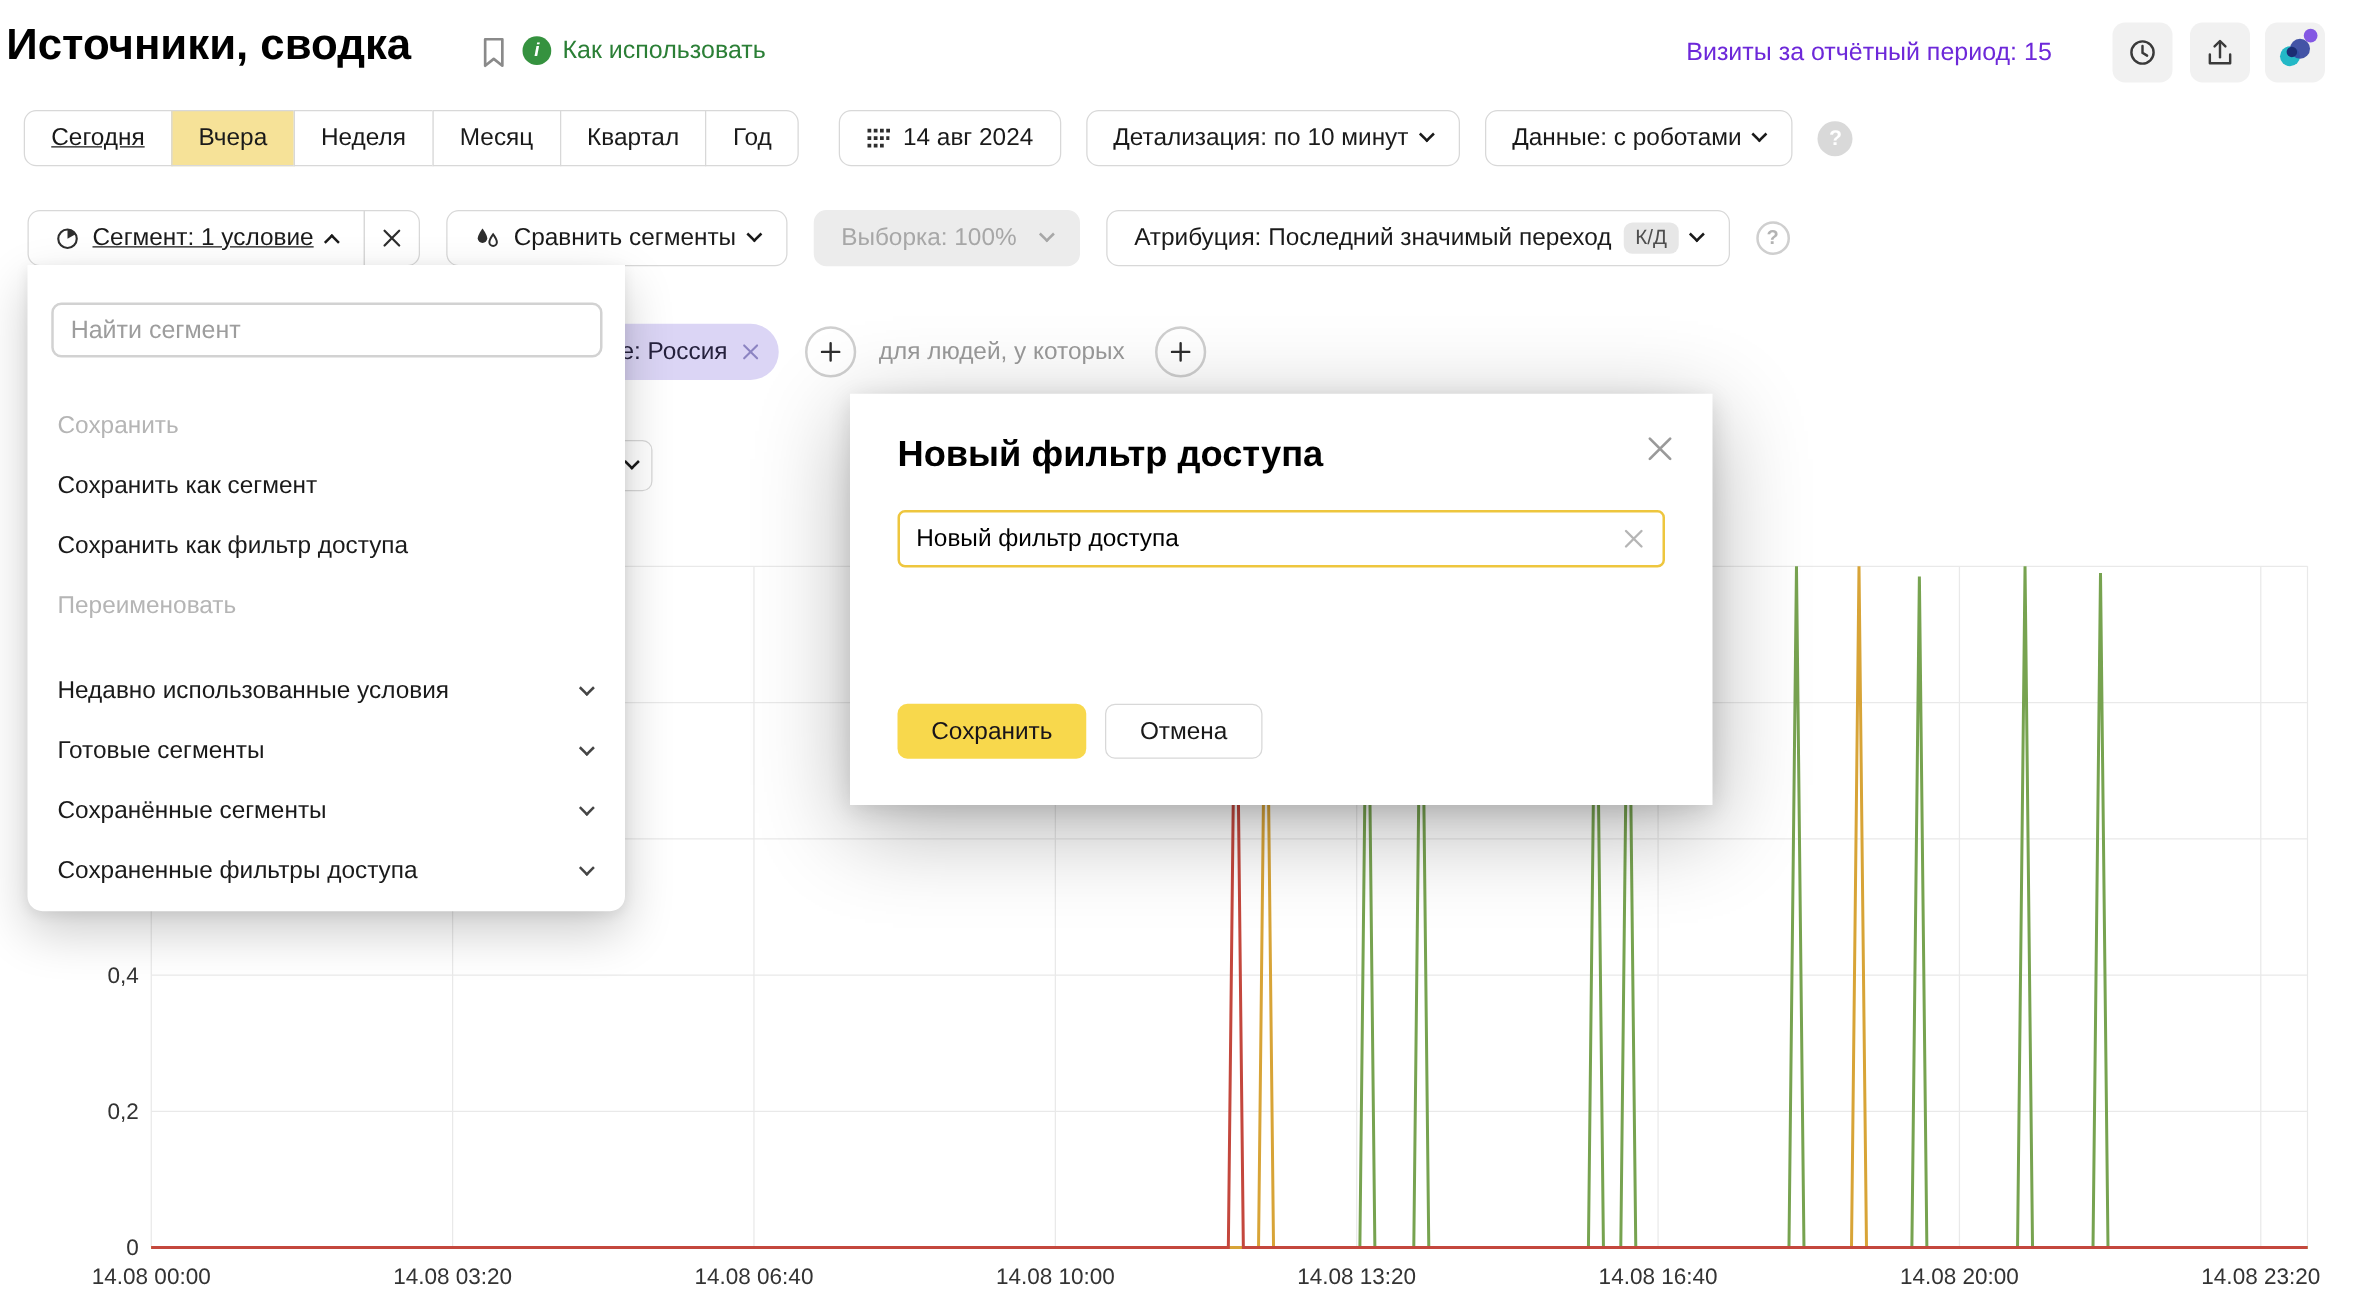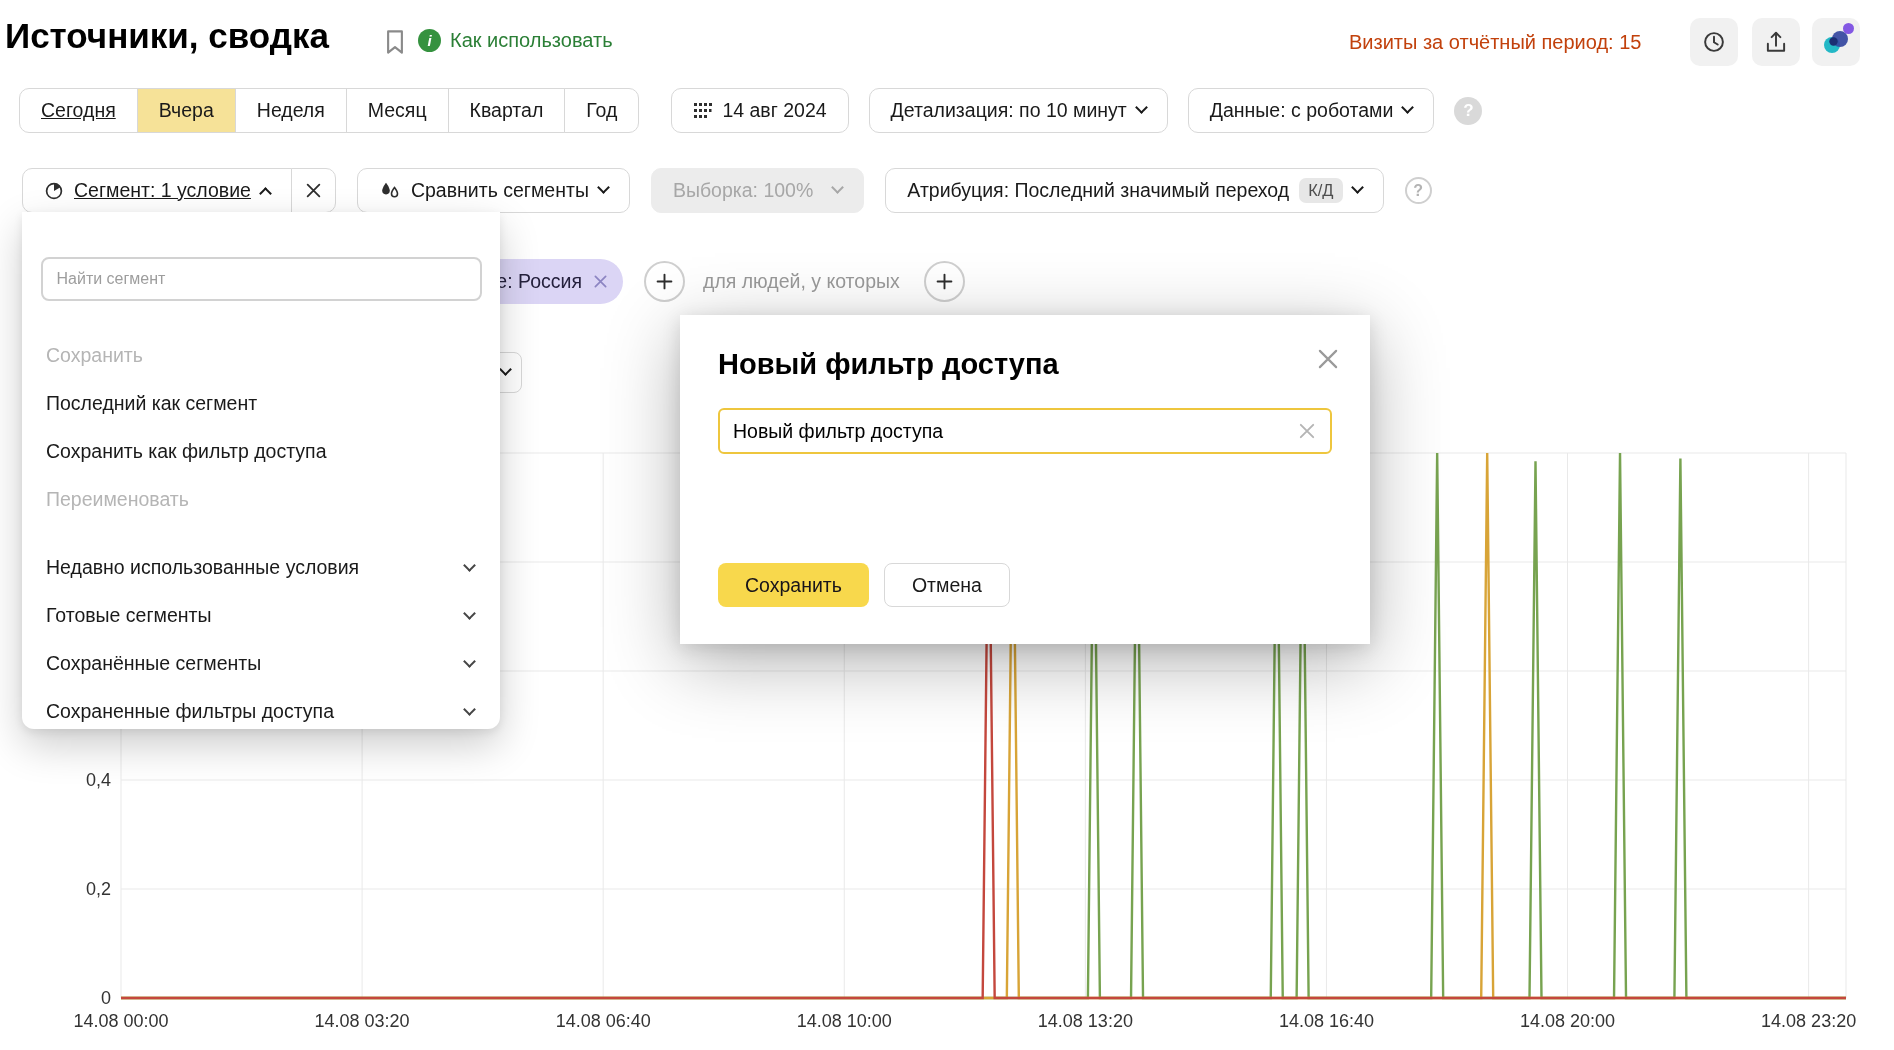--- a/index.html
+++ b/index.html
@@ -13,7 +13,7 @@
   .howto { position:absolute; left:418px; top:29px; display:flex; align-items:center; gap:9px; cursor:pointer; }
   .info-badge { width:23px; height:23px; border-radius:50%; background:#35923f; color:#fff; font-size:15px; font-weight:700; font-style:italic; display:flex; align-items:center; justify-content:center; }
   .howto-link { color:#2b7f36; font-size:20px; font-weight:500; }
-  .visits { position:absolute; left:1349px; top:31px; font-size:20px; color:#c2410c; }
+  .visits { position:absolute; left:1349px; top:31px; font-size:20px; color:#6d28d9; }
   .icon-btn { position:absolute; top:18px; width:48px; height:48px; border-radius:10px; background:#f1f1f1; display:flex; align-items:center; justify-content:center; cursor:pointer; }
   .logo-badge { position:absolute; top:5px; right:6px; width:11px; height:11px; border-radius:50%; background:#8358e3; }
 

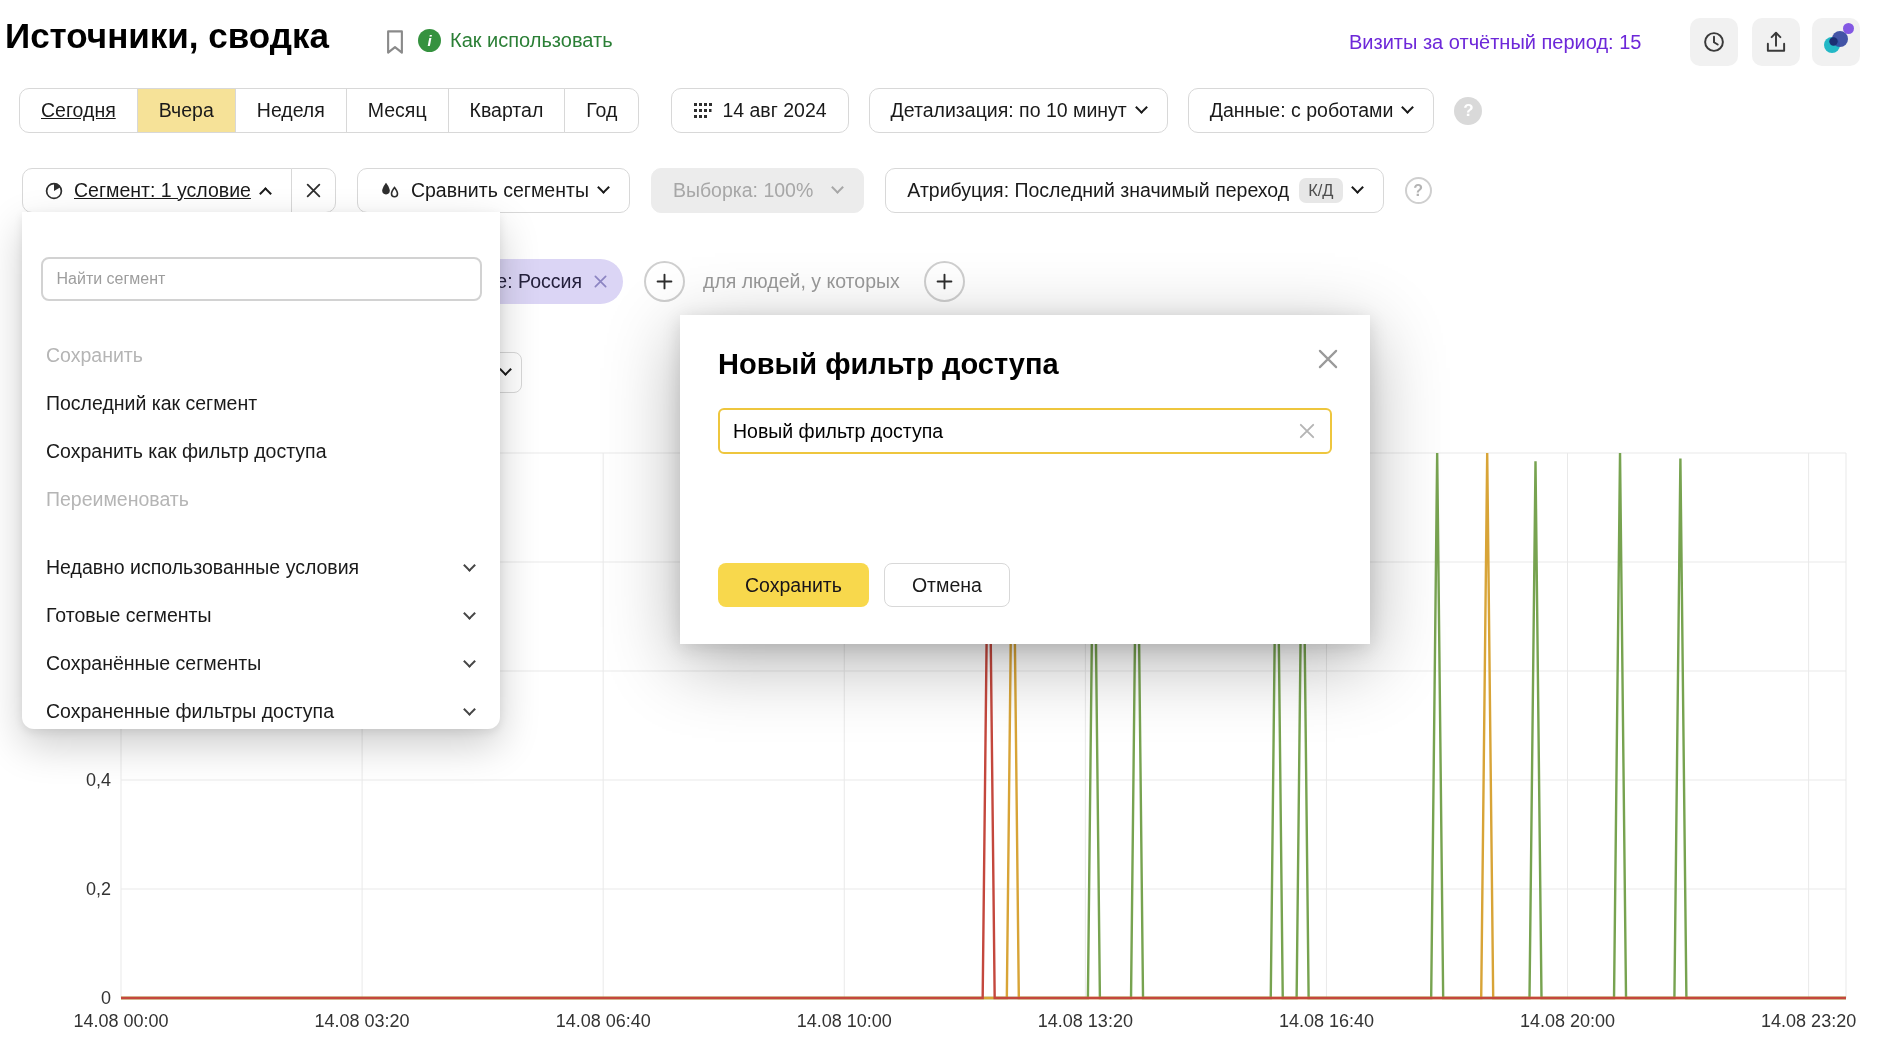--- a/index.html
+++ b/index.html
@@ -43,7 +43,7 @@
 
   
   .segment-dropdown { position:absolute; left:22px; top:212px; width:478px; height:517px; background:#fff; border-radius:0 0 12px 12px; box-shadow:0 16px 40px rgba(0,0,0,.2), 0 3px 10px rgba(0,0,0,.08); z-index:40; padding-top:27px; }
-  .segment-search { display:block; margin:18px auto; width:441px; height:44px; border:2px solid #d2d2d2; border-radius:8px; font-size:16px; padding:0 14px; color:#1a1a1a; font-family:inherit; outline:none; }
+  .segment-search { display:block; margin:3px auto; width:441px; height:44px; border:2px solid #d2d2d2; border-radius:8px; font-size:20px; padding:0 14px; color:#1a1a1a; font-family:inherit; outline:none; }
   .segment-search::placeholder { color:#9d9d9d; }
   .menu { margin-top:30px; }
   .menu-item { height:48px; display:flex; align-items:center; padding:0 24px; font-size:19.5px; cursor:pointer; }

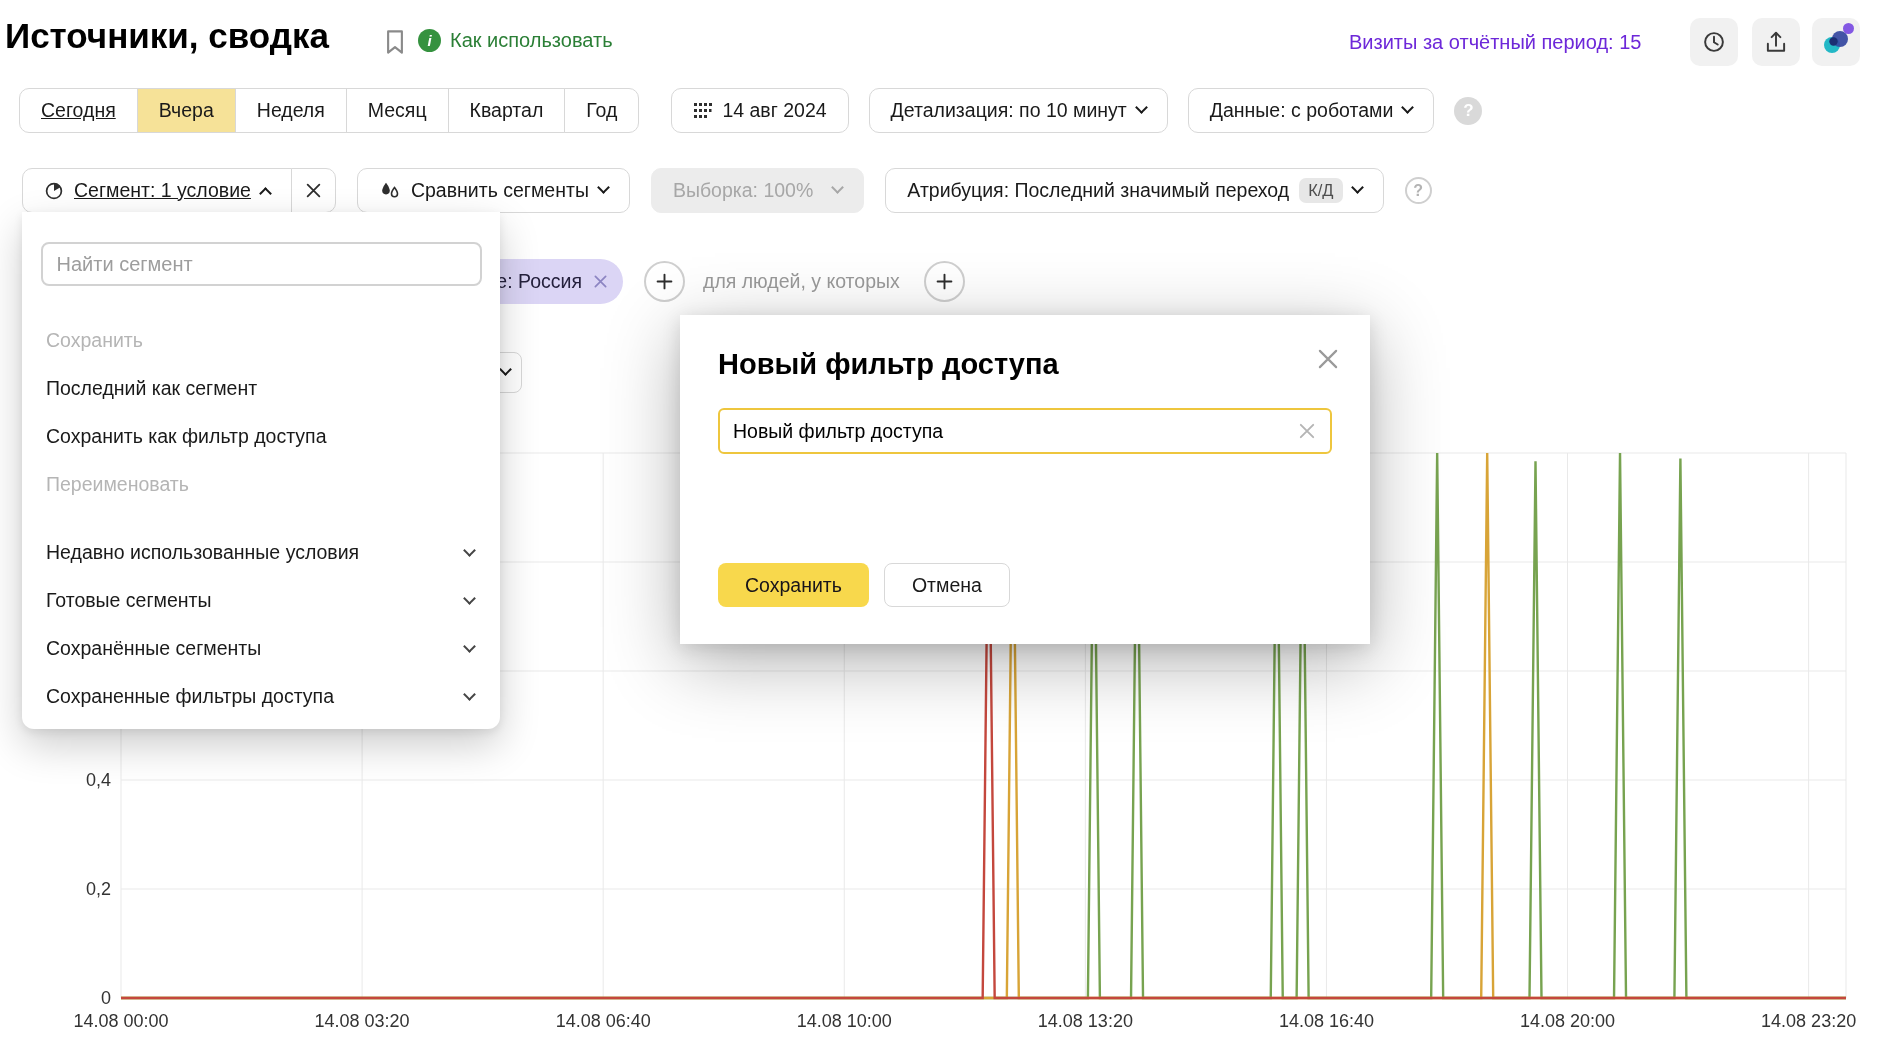--- a/index.html
+++ b/index.html
@@ -242,7 +242,7 @@
     <input class="segment-search" type="text" placeholder="Найти сегмент" style="">
     <div class="menu">
       <div class="menu-item disabled">Сохранить</div>
-      <div class="menu-item">Последний как сегмент</div>
+      <div class="menu-item">Сохранить как сегмент</div>
       <div class="menu-item">Сохранить как фильтр доступа</div>
       <div class="menu-item disabled">Переименовать</div>
     </div>

